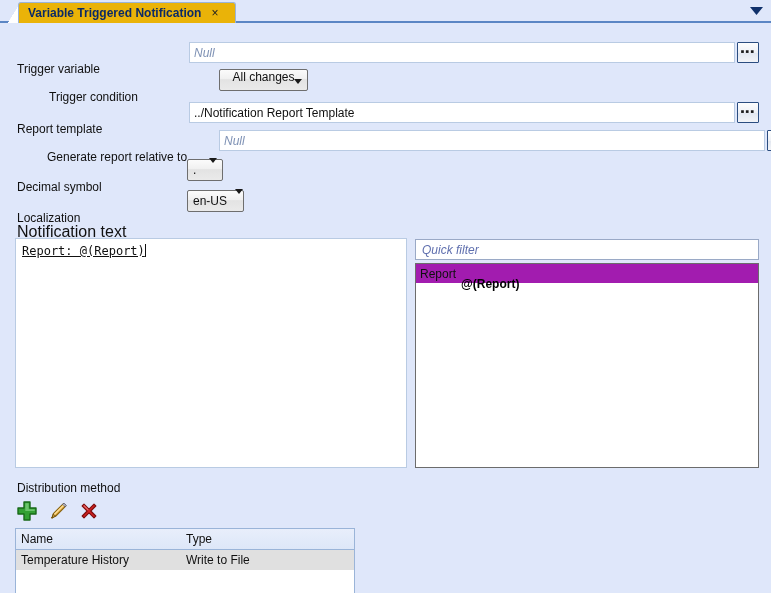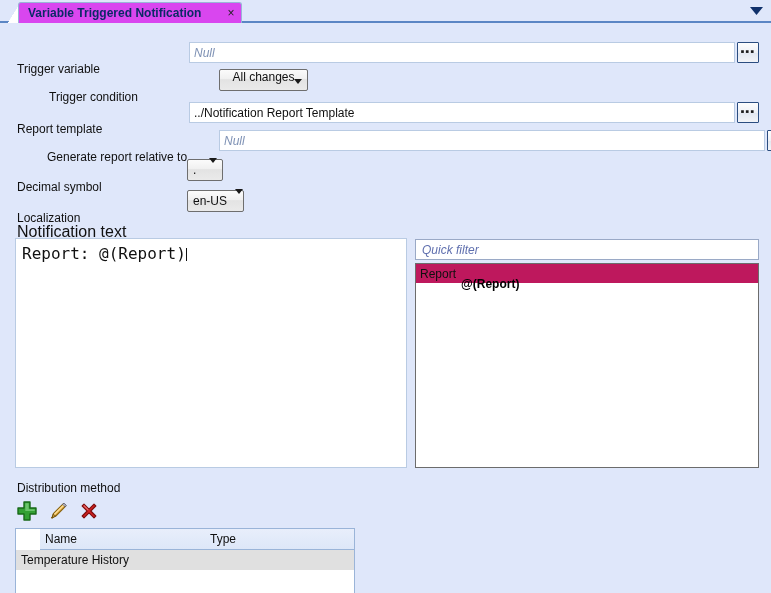--- a/index.html
+++ b/index.html
@@ -30,16 +30,15 @@
     position: absolute;
     left: 18px; top: 2px;
     height: 21px;
-    background: #d946ef;
+    background: #eab308;
     border: 1px solid #9ab4d8;
     border-bottom: none;
     border-top-left-radius: 3px;
     border-top-right-radius: 3px;
     display: flex;
     align-items: center;
-    padding: 0 7px 0 9px;
-    box-sizing: border-box;
-    gap: 16px;
+    padding: 0 17px 0 9px;
+    box-sizing: border-box;
   }
   .tab-skew {
     position: absolute;

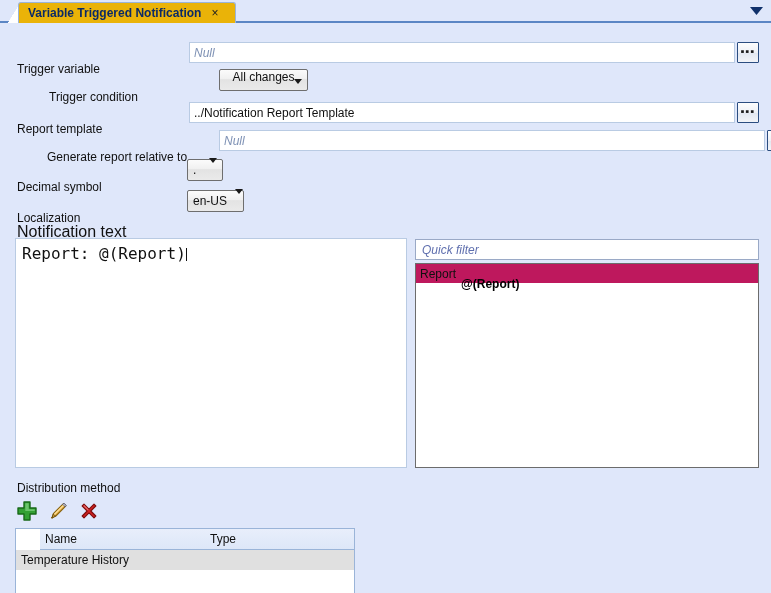--- a/index.html
+++ b/index.html
@@ -183,10 +183,11 @@
     box-sizing: border-box;
     padding: 5px 6px;
     font-family: "DejaVu Sans Mono", "Liberation Mono", monospace;
-    font-size: 16px;
+    font-size: 12px;
     color: #101010;
     overflow: hidden;
     white-space: pre;
+    text-decoration: underline;
   }
   .caret {
     display: inline-block;

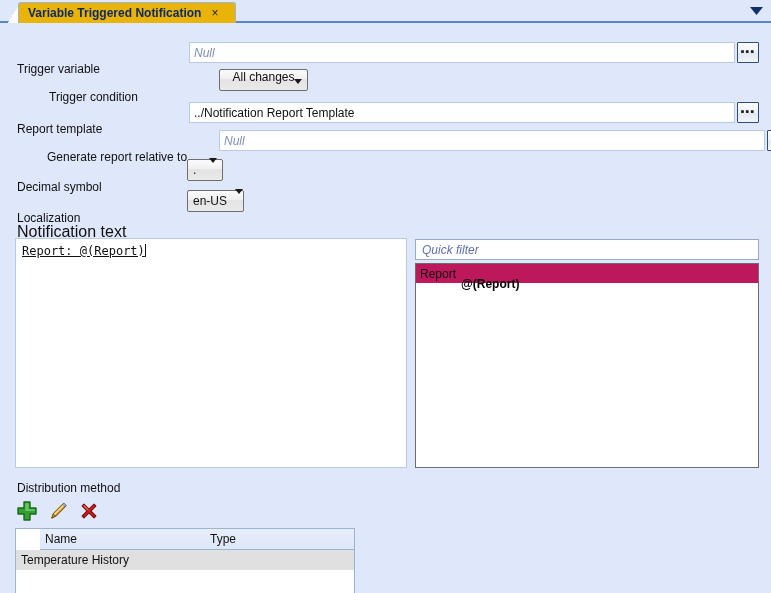--- a/index.html
+++ b/index.html
@@ -225,7 +225,7 @@
   }
   .list-row {
     height: 19px;
-    background: #be185d;
+    background: #a21caf;
     display: flex;
     align-items: center;
     padding: 0 4px;

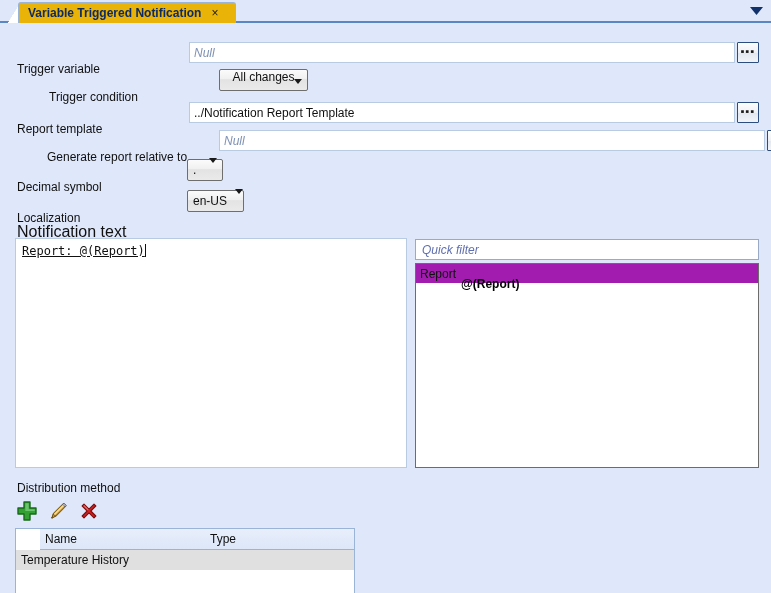--- a/index.html
+++ b/index.html
@@ -271,7 +271,6 @@
     align-items: center;
     font-size: 12px;
     color: #101010;
-    margin-left: 24px;
   }
   .dist-row {
     display: flex;

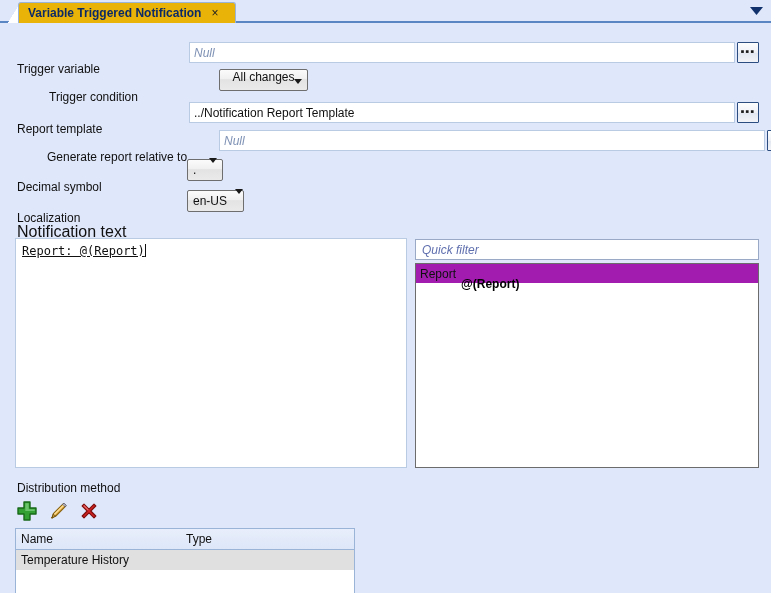--- a/index.html
+++ b/index.html
@@ -396,6 +396,7 @@
     </div>
     <div class="dist-row">
       <span class="c-name">Temperature History</span>
+      <span class="c-type">Write to File</span>
     </div>
   </div>
 

